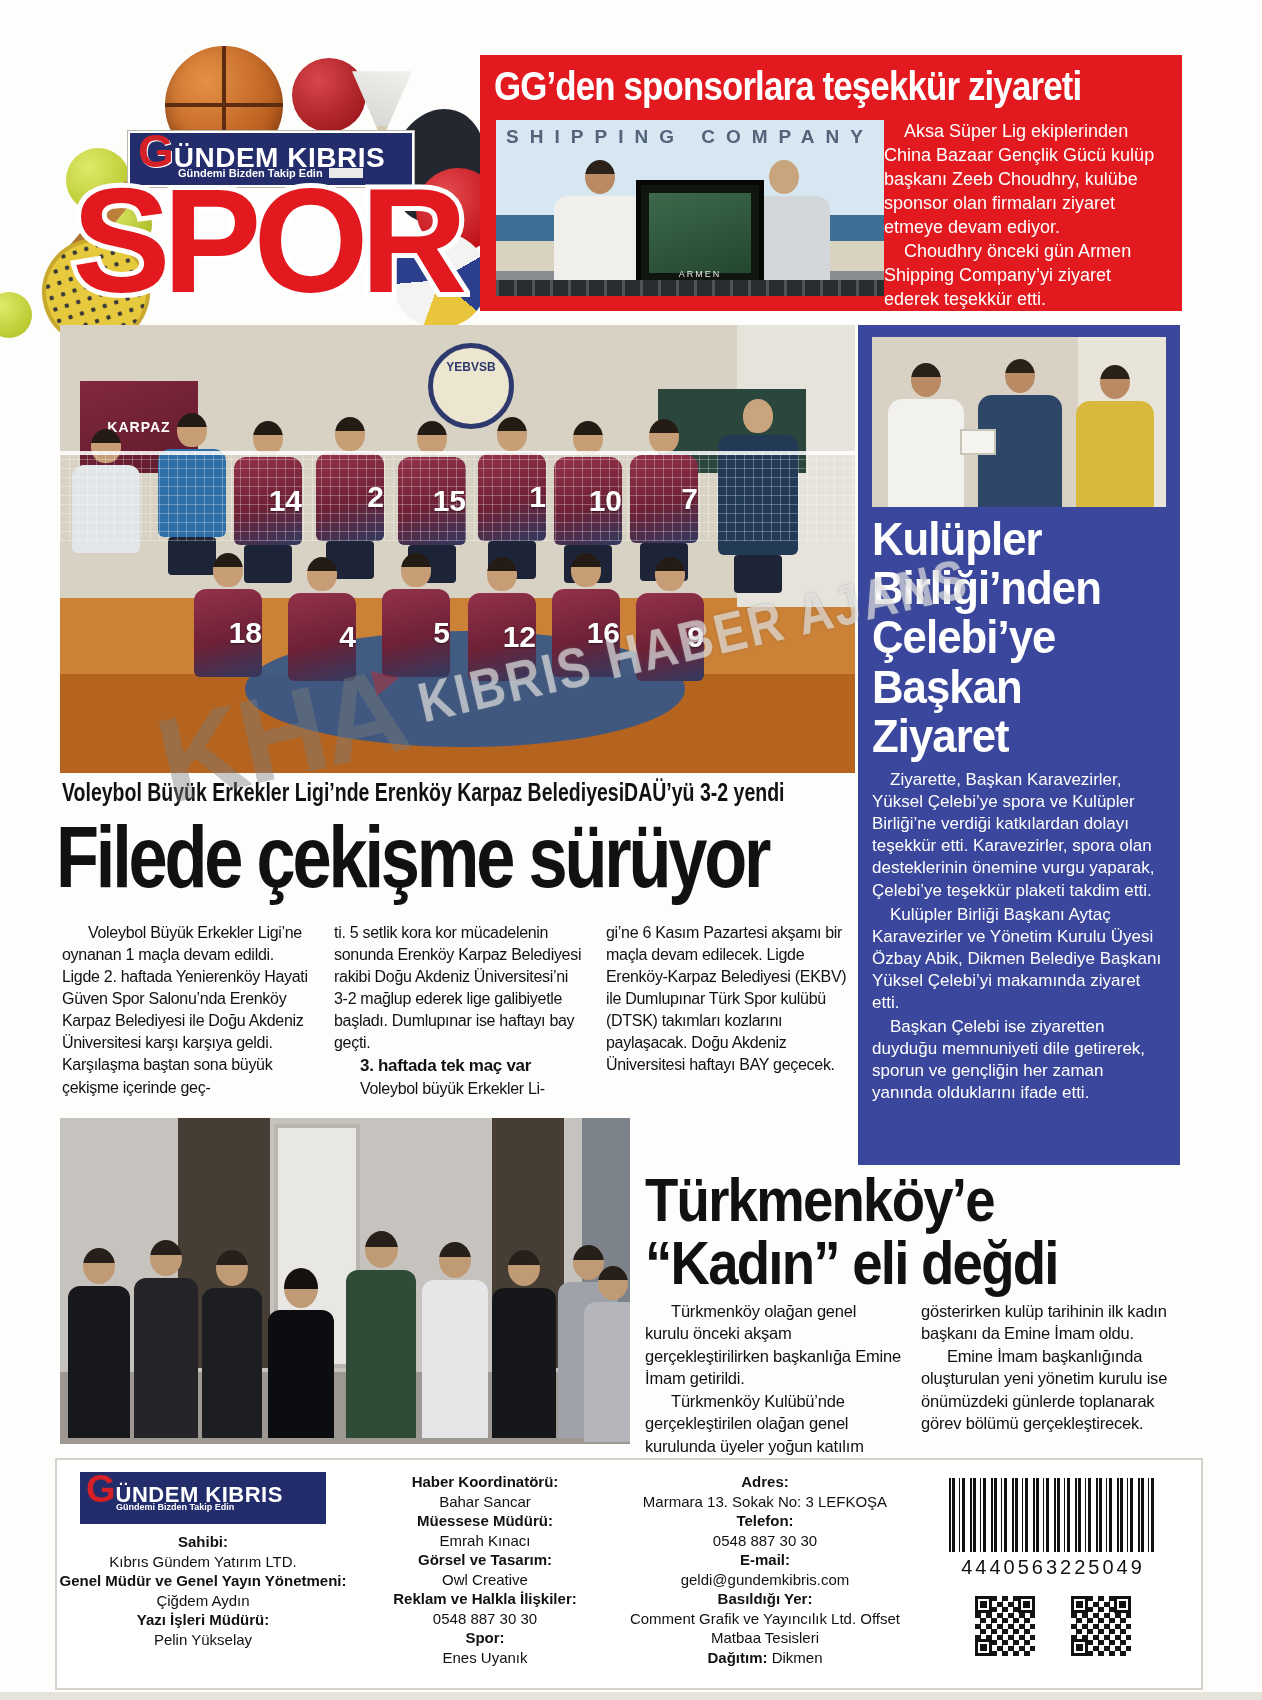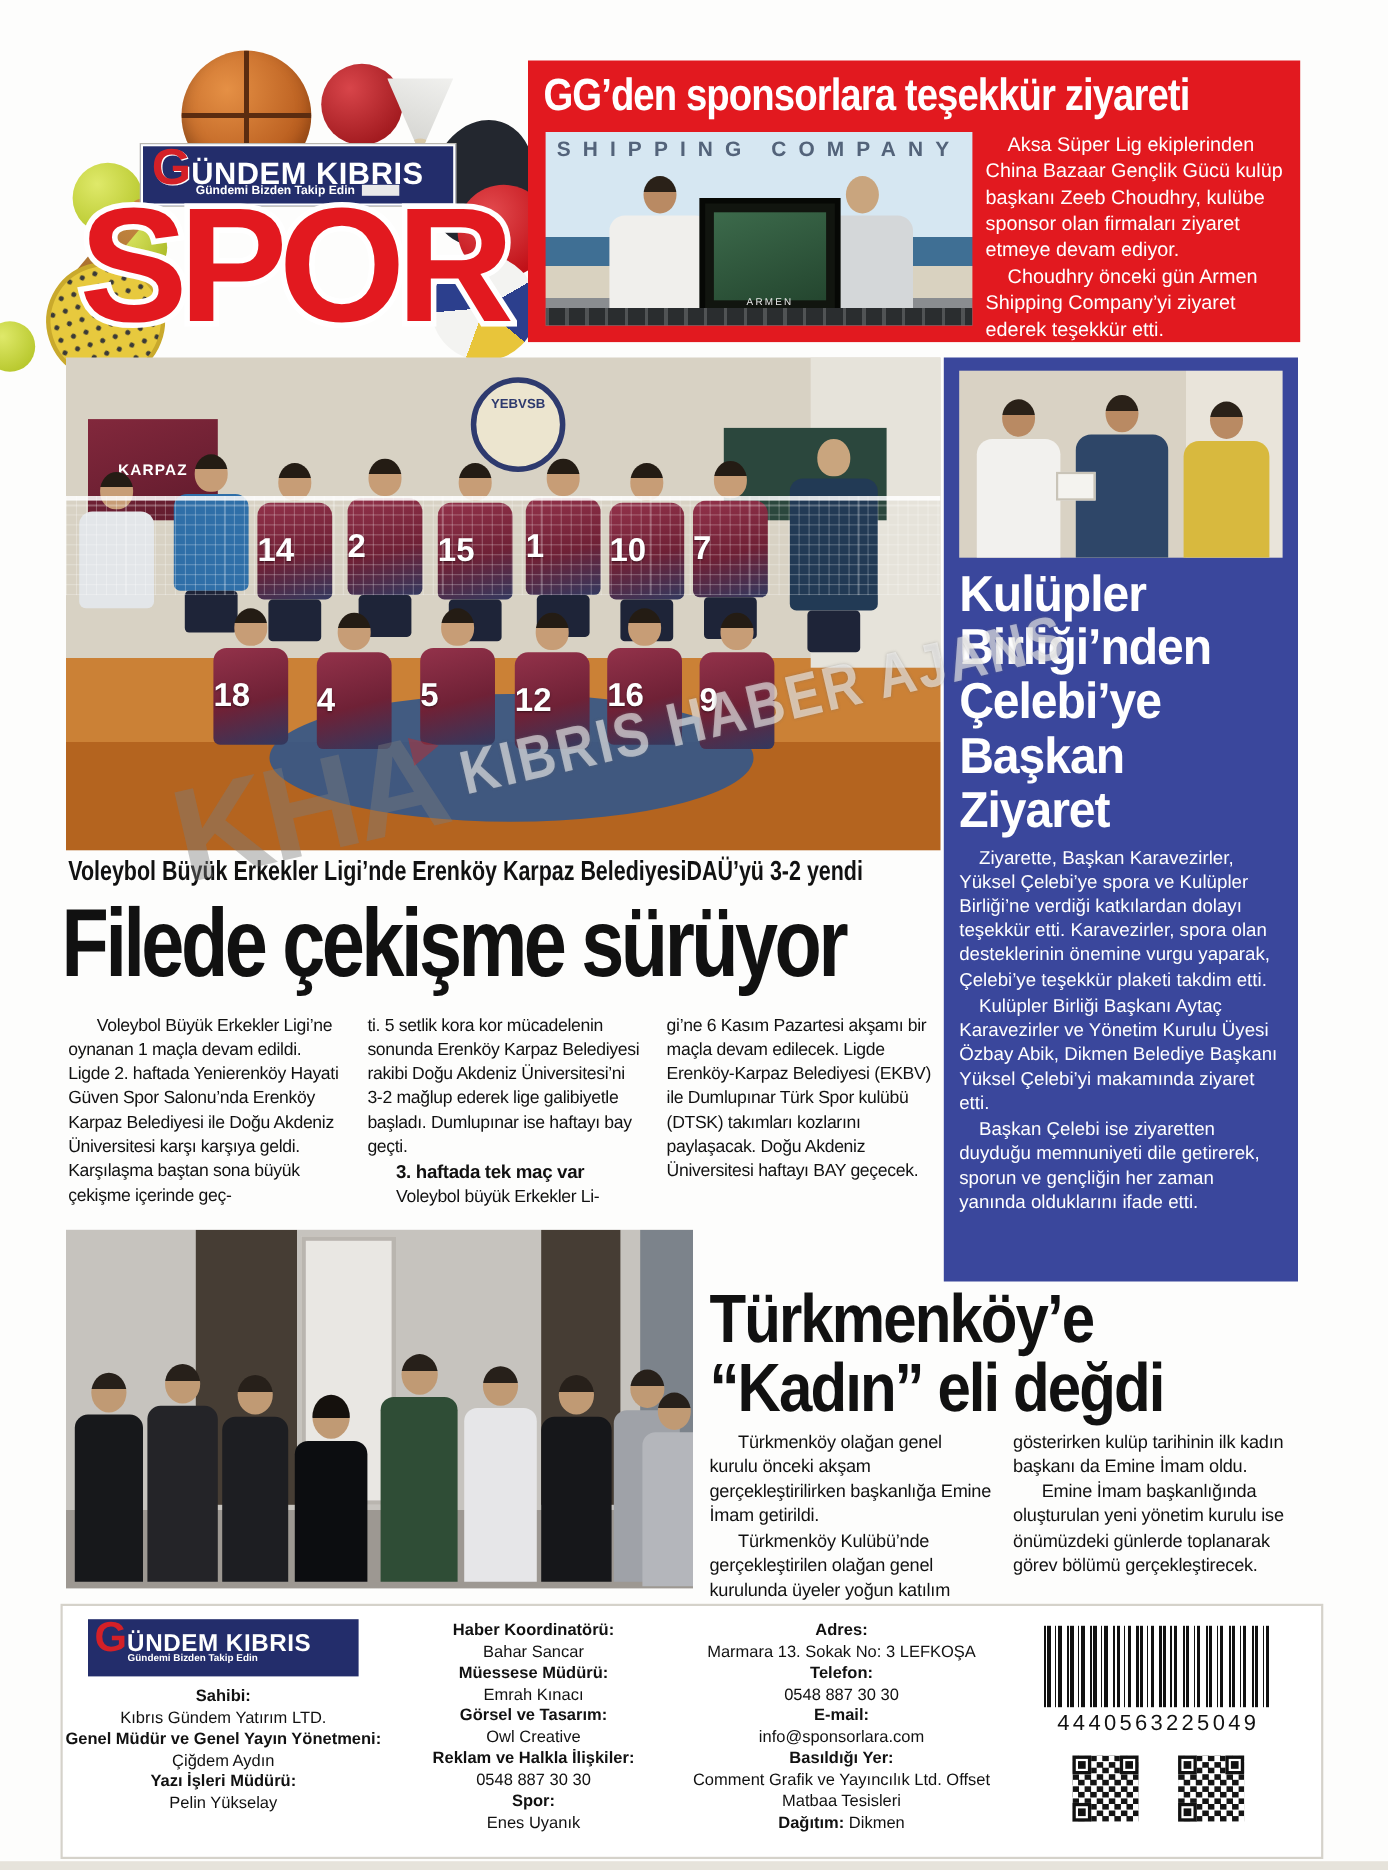--- a/index.html
+++ b/index.html
@@ -43,7 +43,7 @@
   
   .banner{left:480px;top:55px;width:702px;height:256px;background:#e2191f;}
   .banner-headline{color:#fff;font-weight:900;font-size:41px;letter-spacing:-1px;margin:8px 0 0 14px;}
-  .banner-row{display:flex;margin:10px 14px 0 16px;gap:12px;}
+  .banner-row{display:flex;margin:10px 14px 0 16px;}
   .sponsor-photo{position:relative;width:388px;height:176px;background:linear-gradient(#d6e7f2 0 54%,#3f6f94 54% 69%,#d9d2c0 69% 86%,#8a8d90 86%);overflow:hidden;flex:none;}
   .ship-text{position:absolute;top:6px;left:0;right:0;text-align:center;color:#53637a;
     font-size:19px;font-weight:bold;letter-spacing:11px;}

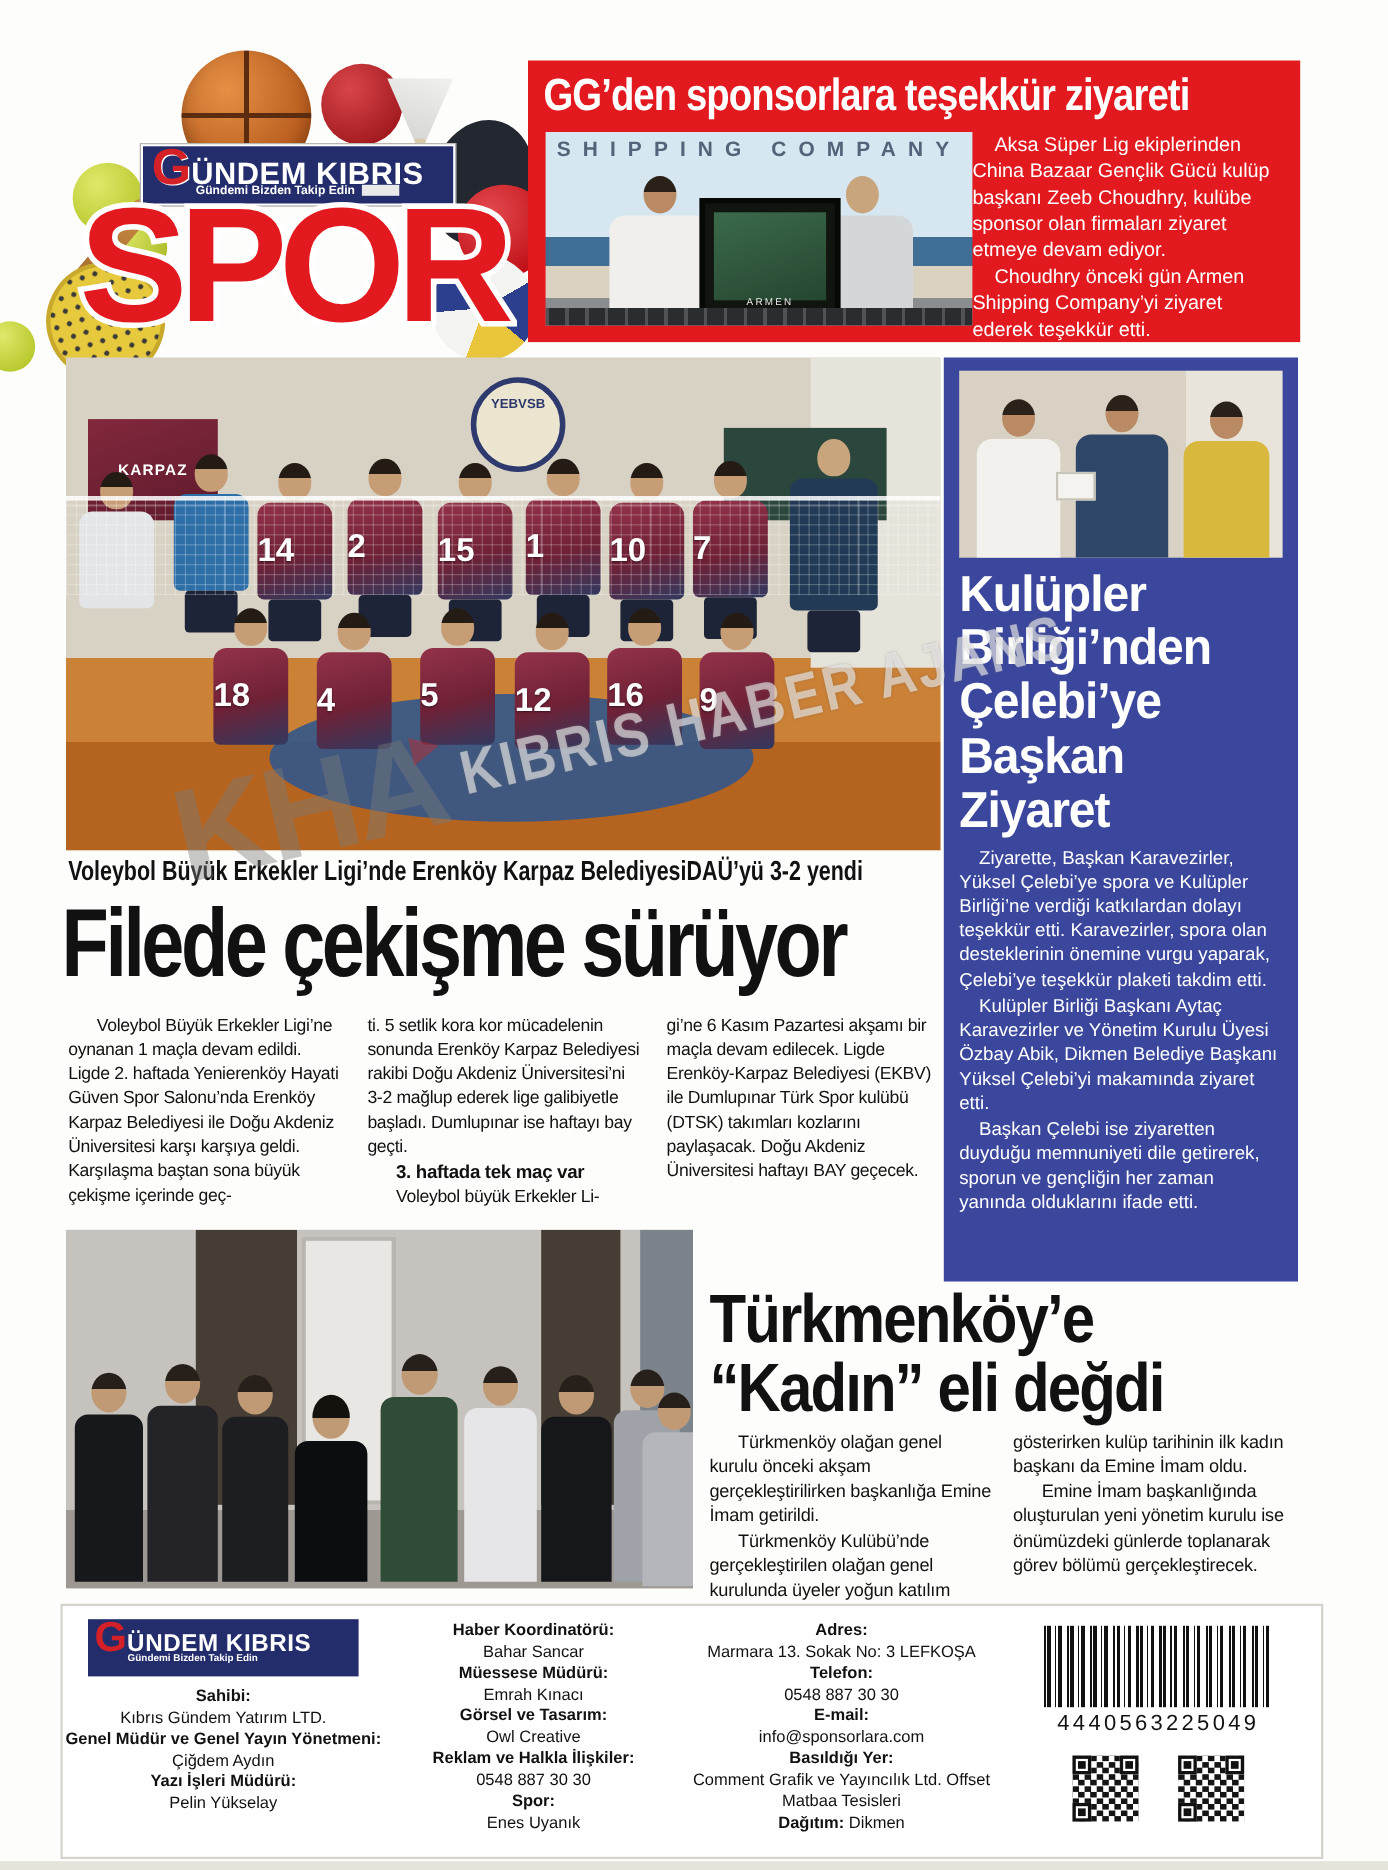--- a/index.html
+++ b/index.html
@@ -76,7 +76,7 @@
     background:linear-gradient(#241c14 0 40%,#c79d76 40%);}
   .pl-jersey{width:68px;height:88px;margin:2px auto 0;border-radius:12px 12px 6px 6px;
     background:linear-gradient(165deg,#93324a 0%,#6f2136 55%,#32395f 100%);
-    color:#fff;font-weight:bold;font-size:30px;display:flex;align-items:center;justify-content:flex-start;
+    color:#fff;font-weight:bold;font-size:30px;display:flex;align-items:center;justify-content:flex-end;
     text-shadow:0 1px 2px rgba(0,0,0,.5);}
   .pl-legs{width:48px;height:38px;margin:0 auto;background:#1e2438;border-radius:4px;}
   .coach{position:absolute;width:92px;text-align:center;z-index:2;}

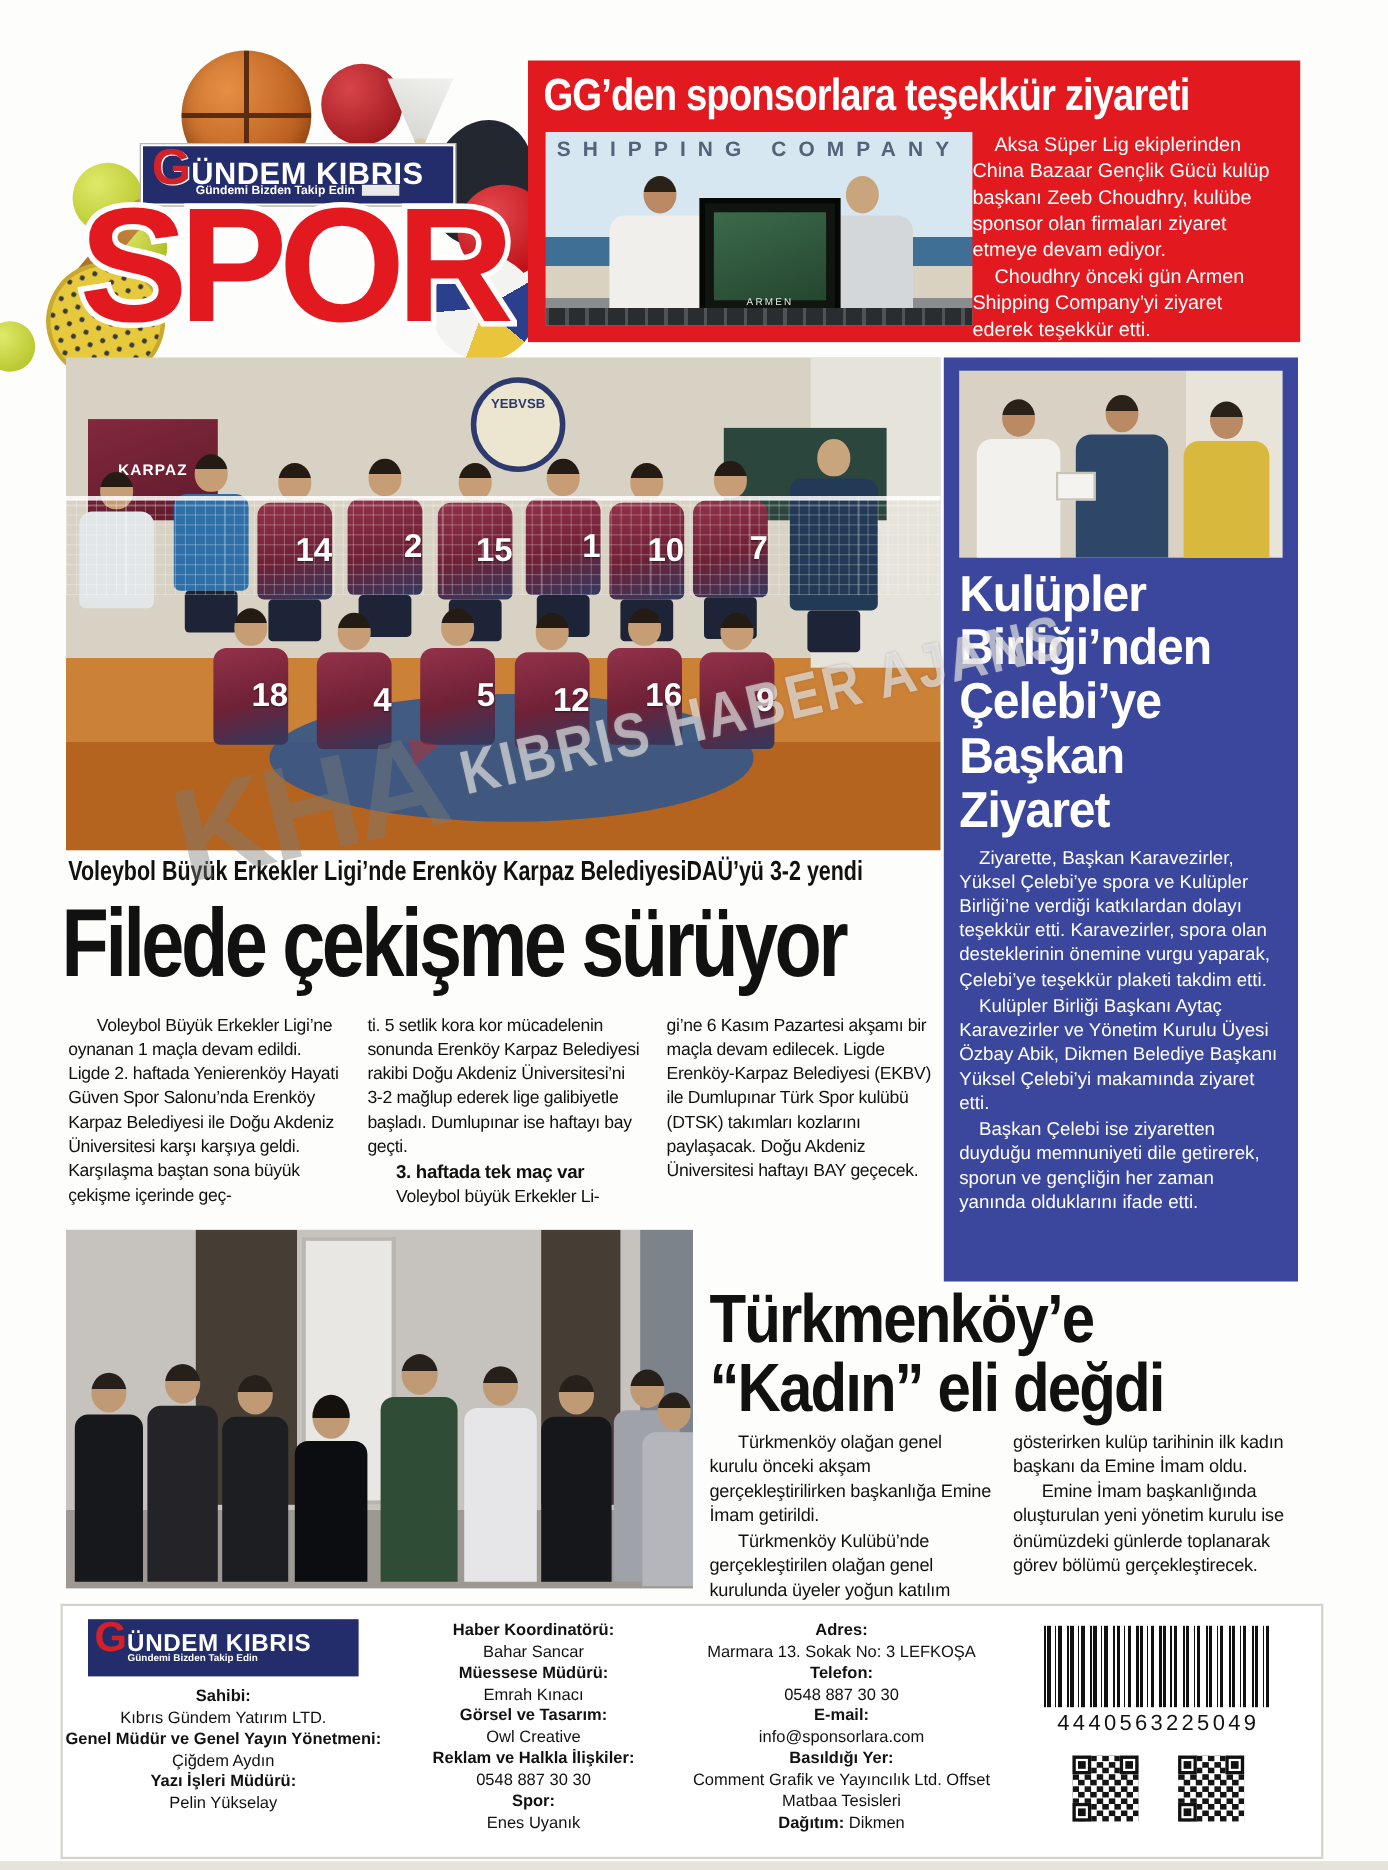--- a/index.html
+++ b/index.html
@@ -468,7 +468,7 @@
       <div class="f-label">Telefon:</div>
       <div>0548 887 30 30</div>
       <div class="f-label">E-mail:</div>
-      <div>info@sponsorlara.com</div>
+      <div>geldi@gundemkibris.com</div>
       <div class="f-label">Basıldığı Yer:</div>
       <div>Comment Grafik ve Yayıncılık Ltd. Offset Matbaa Tesisleri</div>
       <div>

